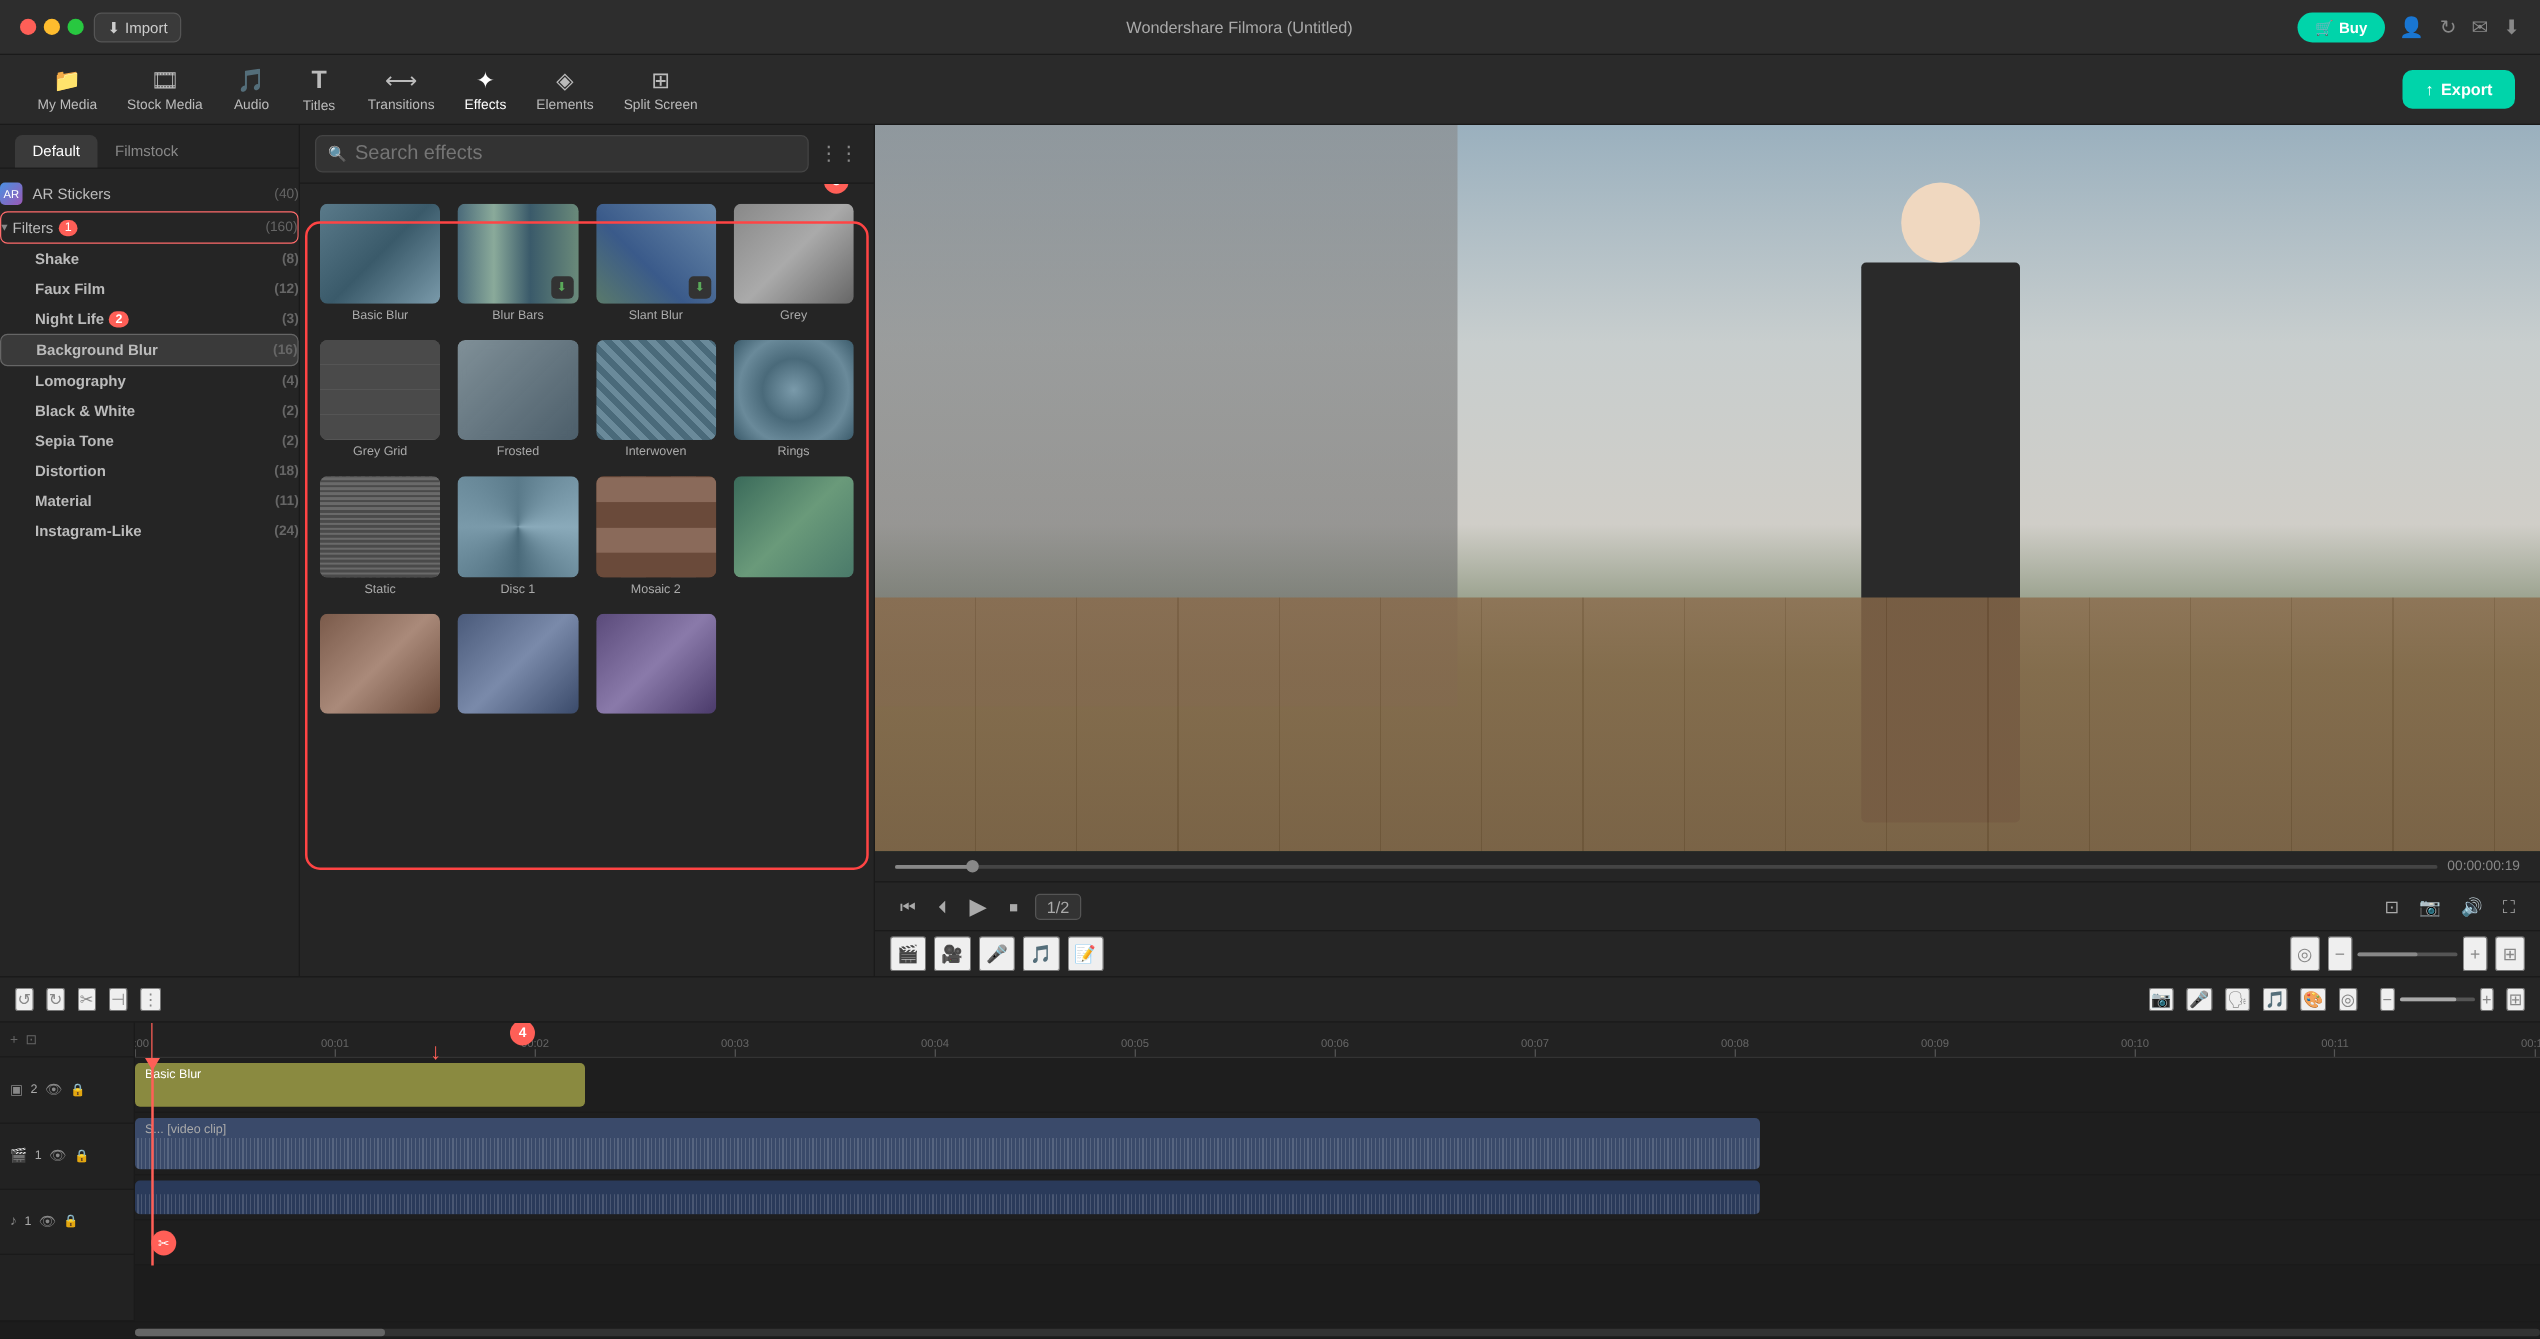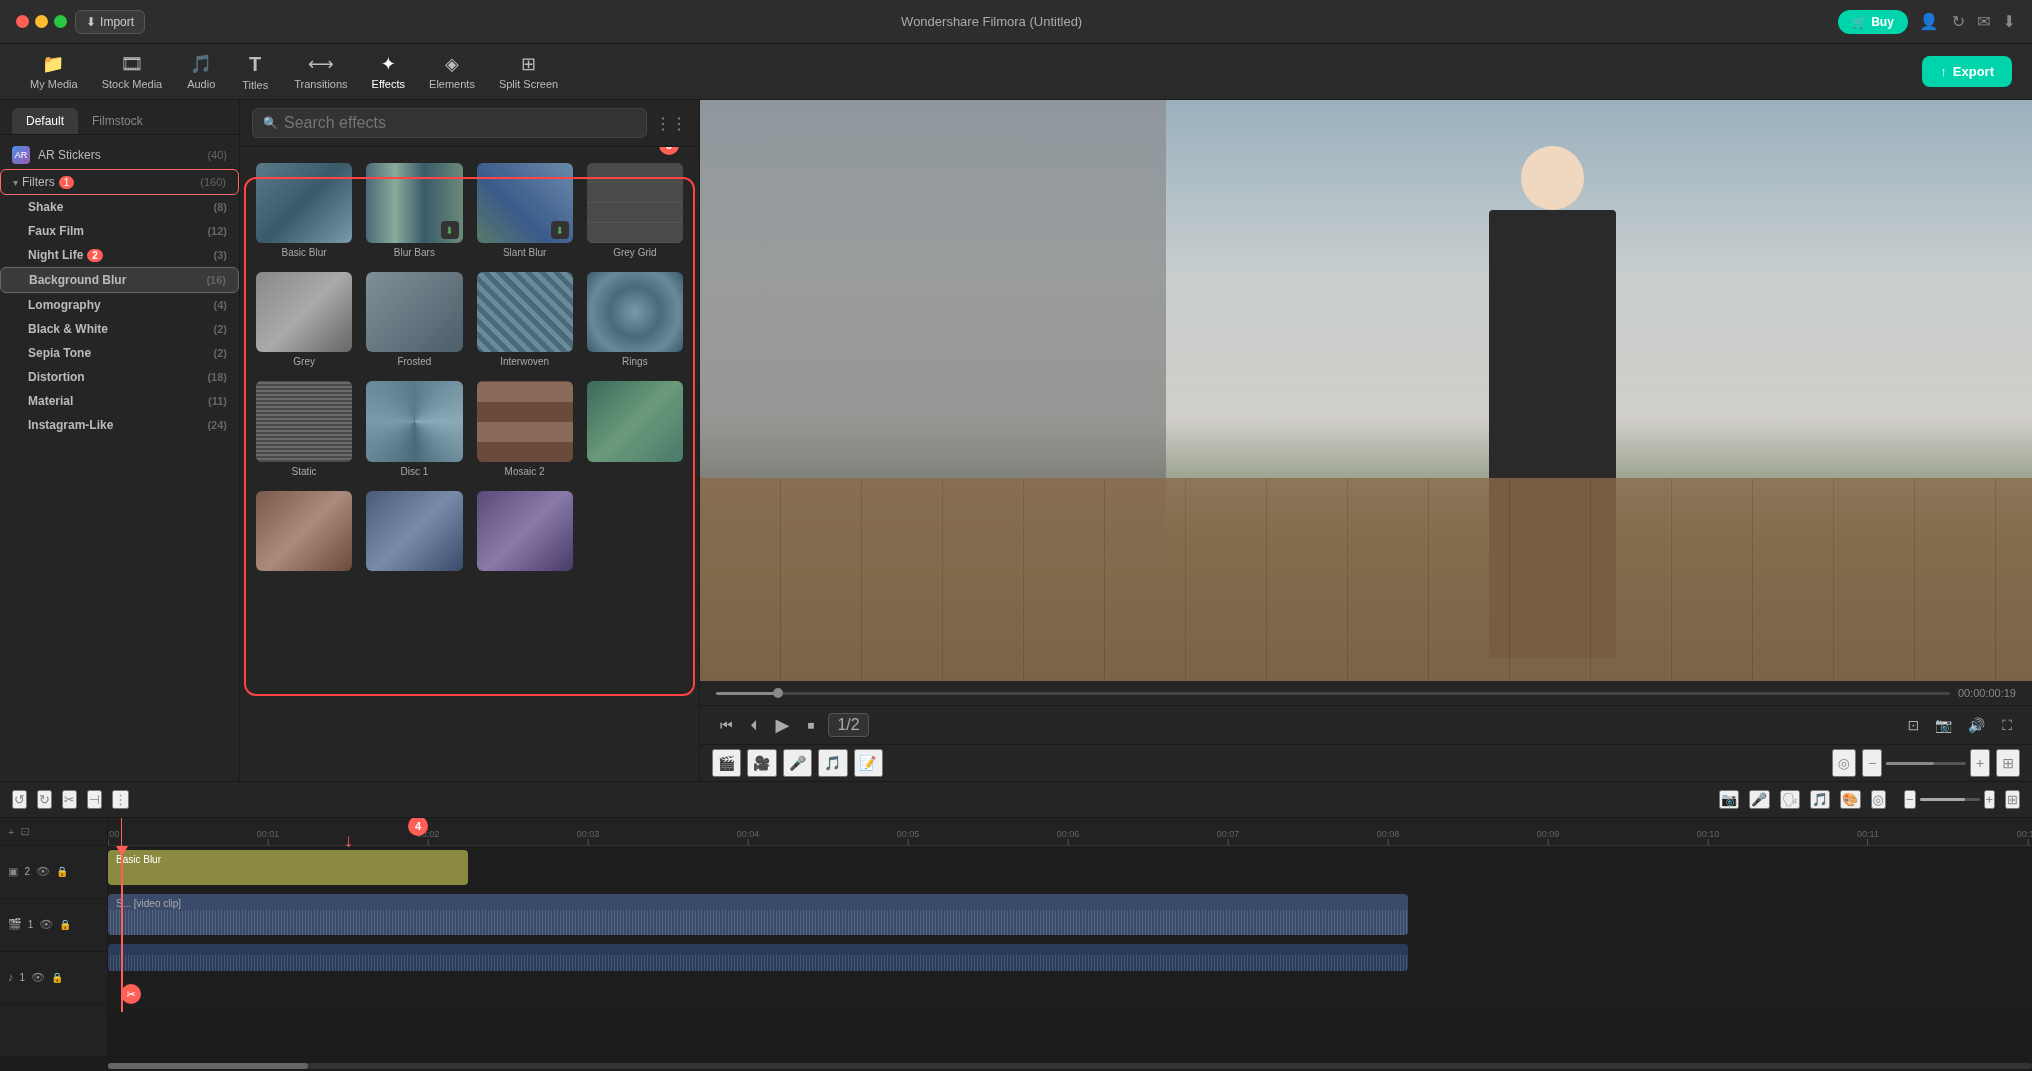--- a/index.html
+++ b/index.html
@@ -167,7 +167,7 @@
     .list-item {
       display: flex;
       align-items: center;
-      padding: 5px 12px;
+      padding: 5px 0;
       cursor: pointer;
       font-size: 12px;
       color: #bbb;

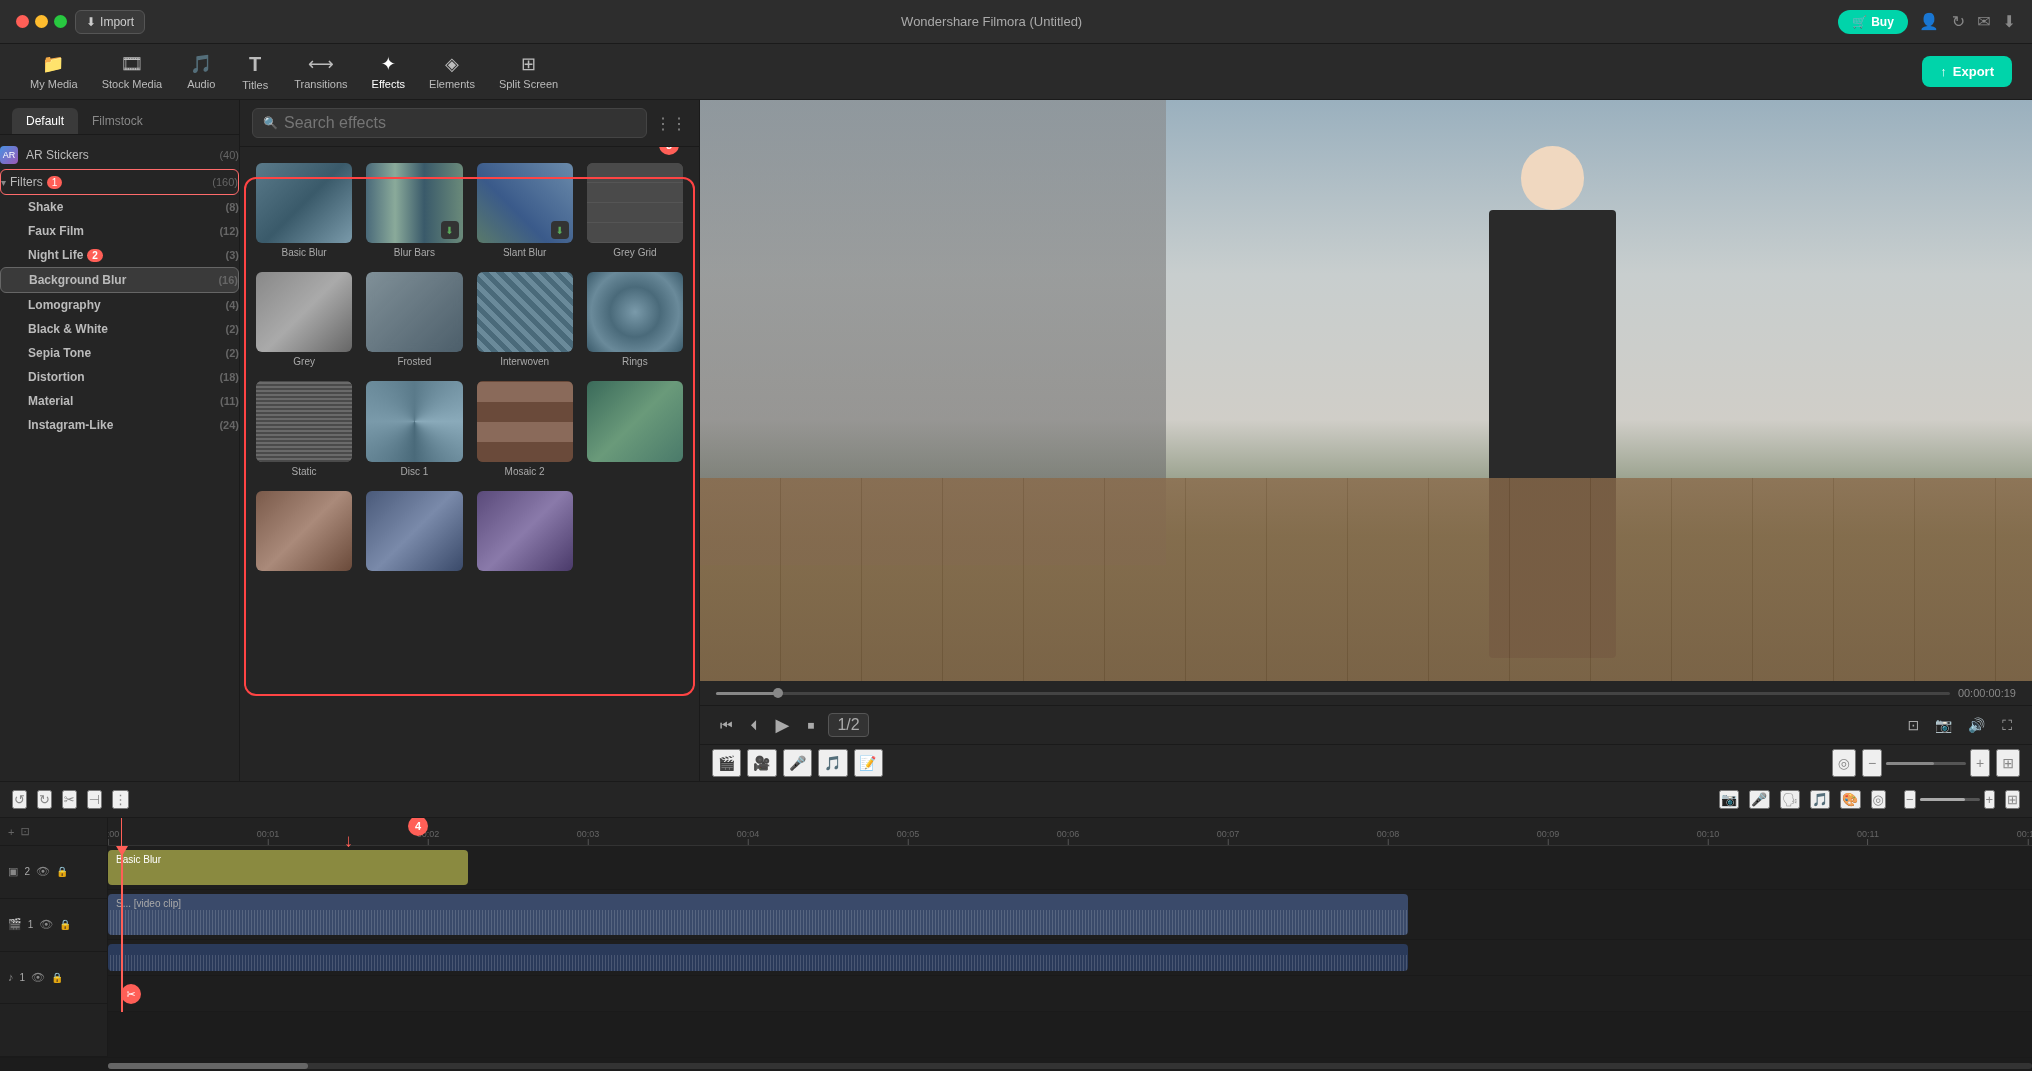--- a/index.html
+++ b/index.html
@@ -848,16 +848,16 @@
 
         <div class="effect-card">
           <div class="effect-thumb">
+            <div class="effect-thumb-inner thumb-grey"></div>
+          </div>
+          <span class="effect-label">Grey</span>
+        </div>
+
+        <div class="effect-card">
+          <div class="effect-thumb">
             <div class="effect-thumb-inner thumb-grey-grid"></div>
           </div>
           <span class="effect-label">Grey Grid</span>
-        </div>
-
-        <div class="effect-card">
-          <div class="effect-thumb">
-            <div class="effect-thumb-inner thumb-grey"></div>
-          </div>
-          <span class="effect-label">Grey</span>
         </div>
 
         <div class="effect-card">

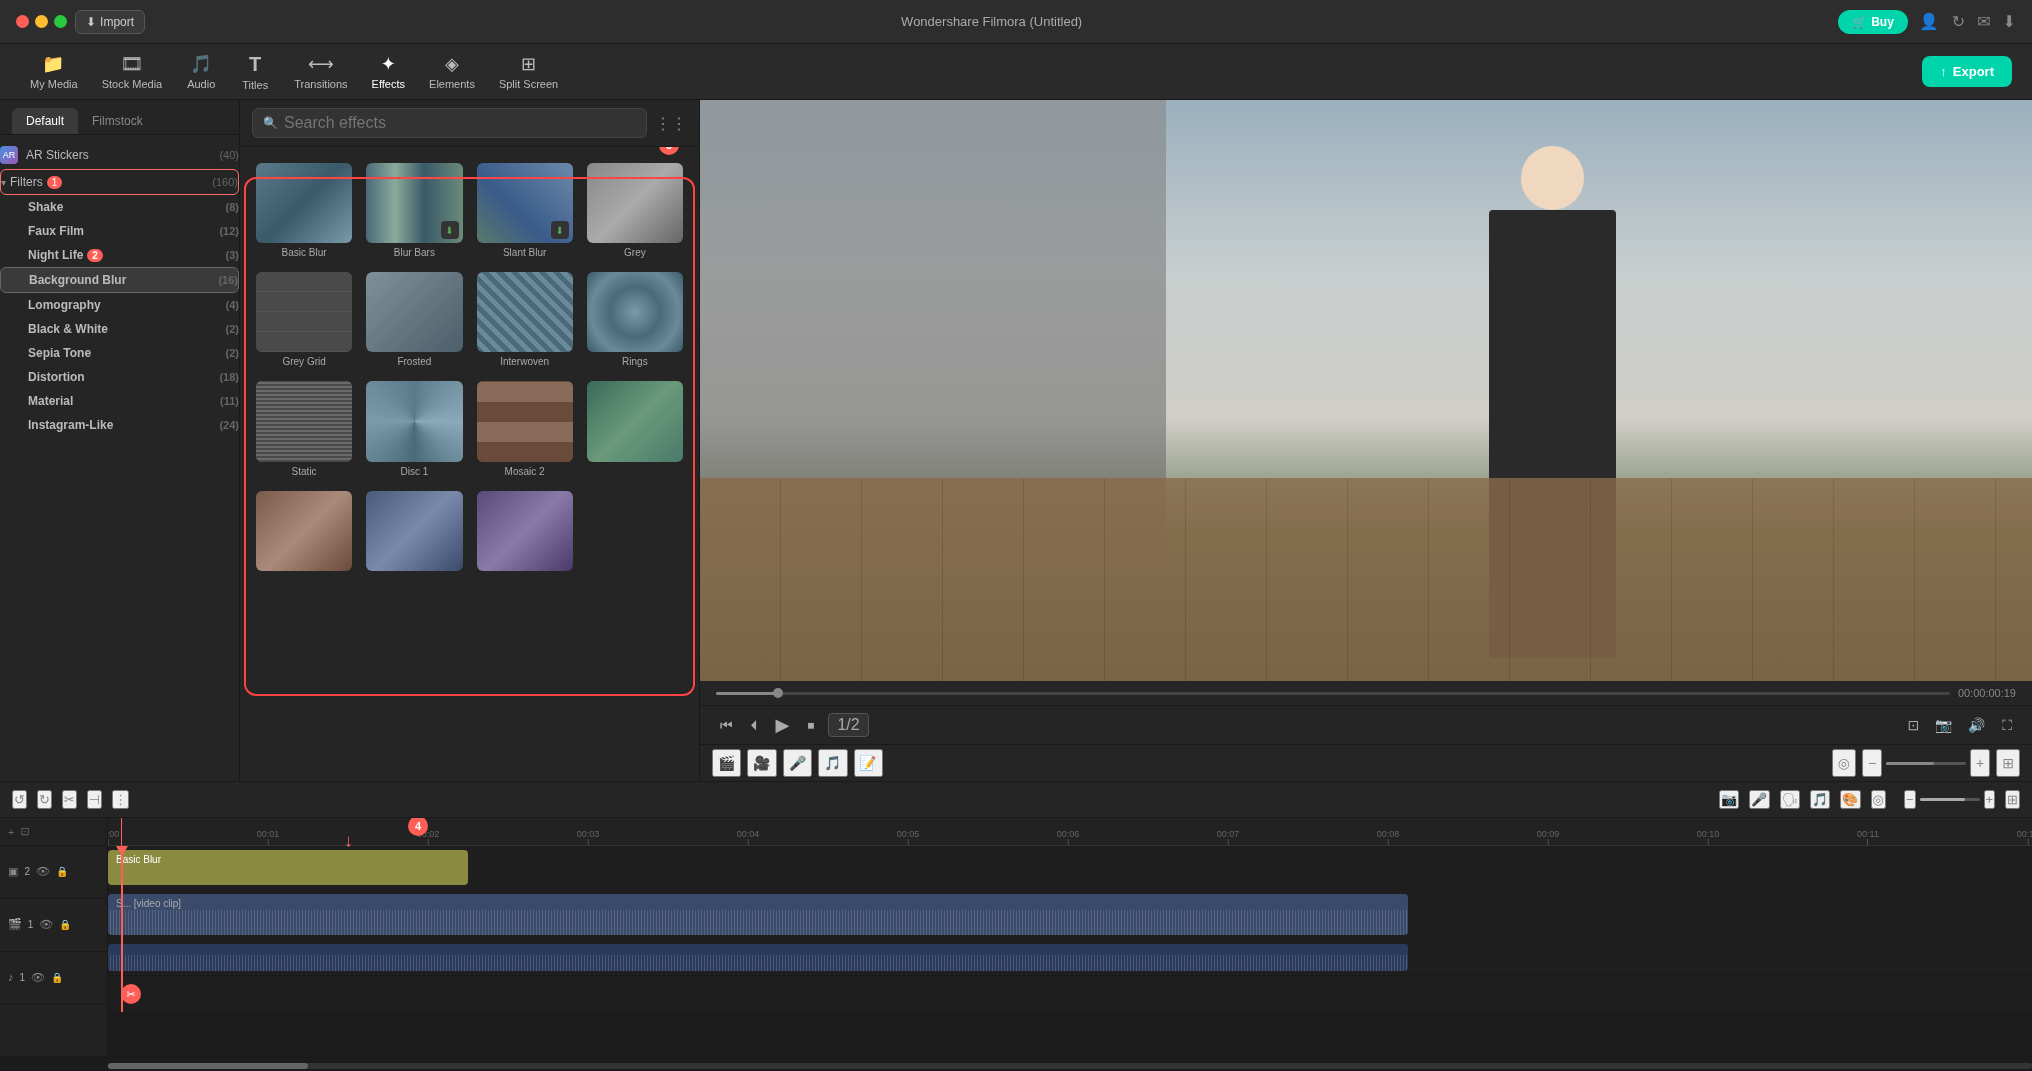--- a/index.html
+++ b/index.html
@@ -452,7 +452,7 @@
       background: #333;
       border: 1px solid #555;
       color: #aaa;
-      font-size: 16px;
+      font-size: 13px;
       padding: 2px 8px;
       border-radius: 4px;
       cursor: pointer;

